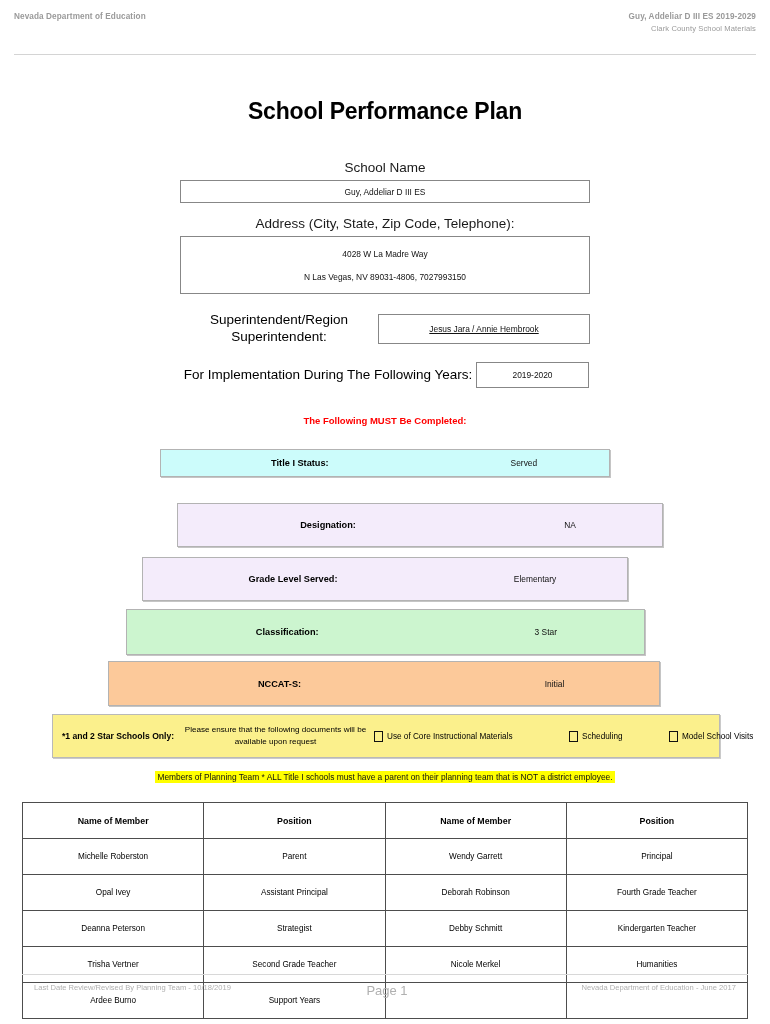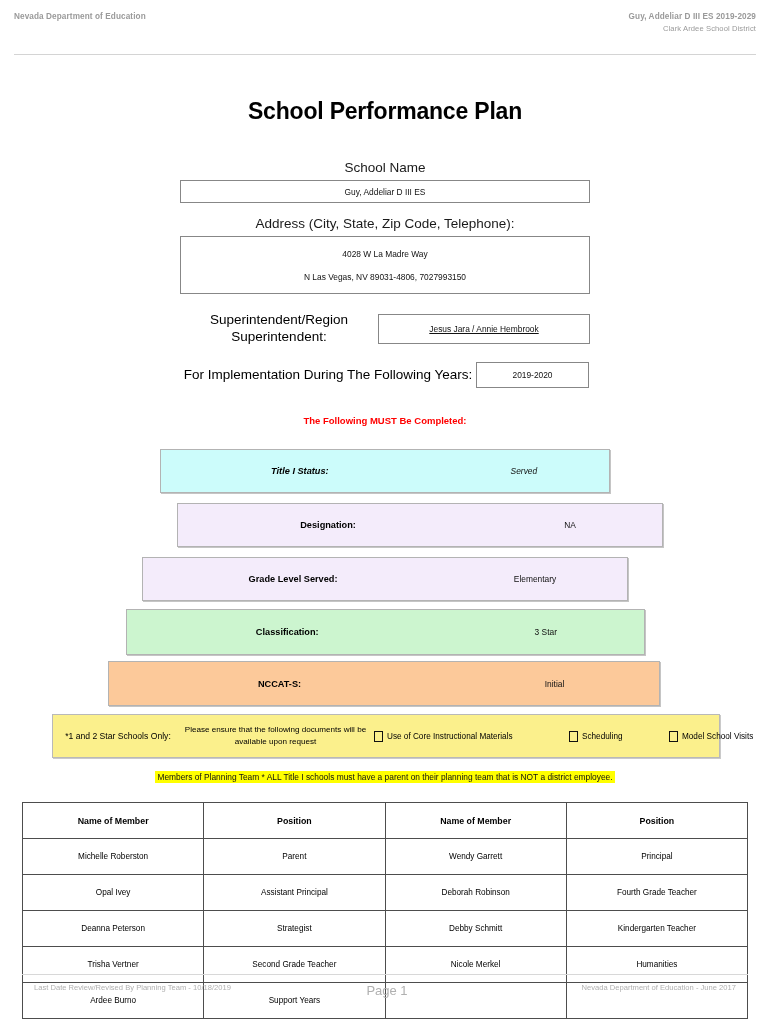--- a/index.html
+++ b/index.html
@@ -262,7 +262,7 @@
     <div class="hdr-left">Nevada Department of Education</div>
     <div class="hdr-right">
       <div class="line1">Guy, Addeliar D III ES  2019-2029</div>
-      <div class="line2">Clark Ardee School District</div>
+      <div class="line2">Clark County School Materials</div>
     </div>
     <div class="hdr-rule"></div>
   </div>

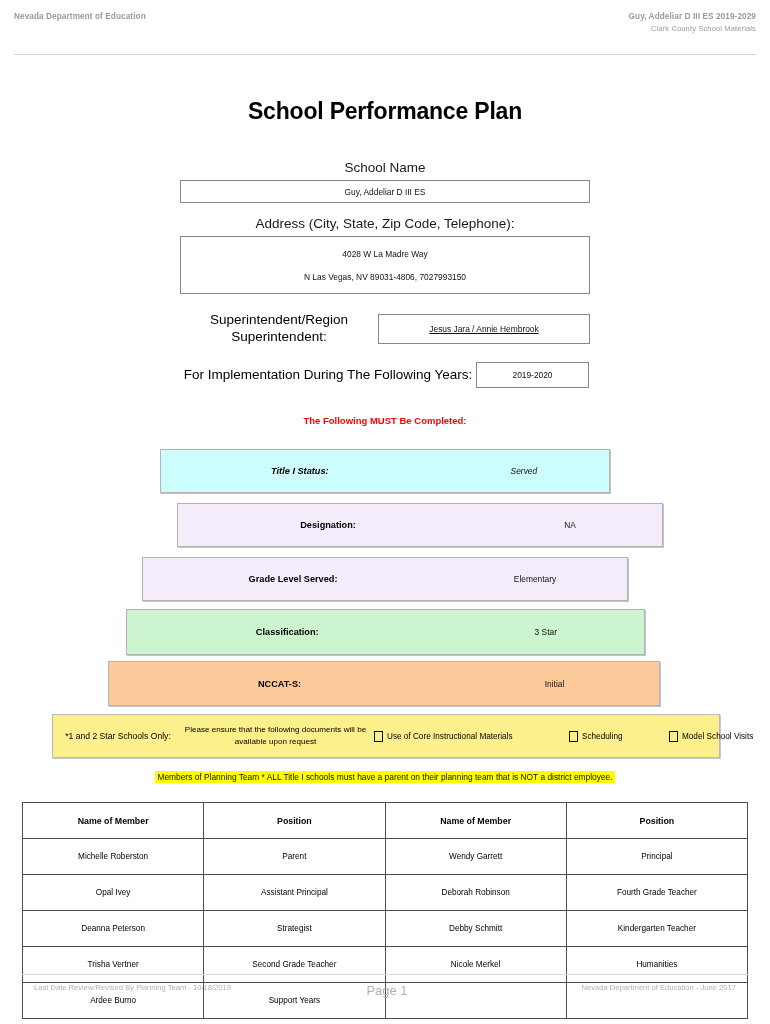--- a/index.html
+++ b/index.html
@@ -149,7 +149,7 @@
     color: #111;
   }
 
-  .bar-title1      { top: 449px; left: 160px; width: 450px; height: 44px; background: #ccfcfb; font-style: italic; }
+  .bar-title1      { top: 449px; left: 160px; width: 450px; height: 28px; background: #ccfcfb; }
   .bar-designation { top: 503px; left: 142px; width: 486px; height: 44px; background: #f4ecfb; margin-left: 35px; }
   .bar-grade       { top: 557px; left: 142px; width: 486px; height: 44px; background: #f4ecfb; }
   .bar-classification { top: 609px; left: 126px; width: 519px; height: 46px; background: #ccf5cf; }

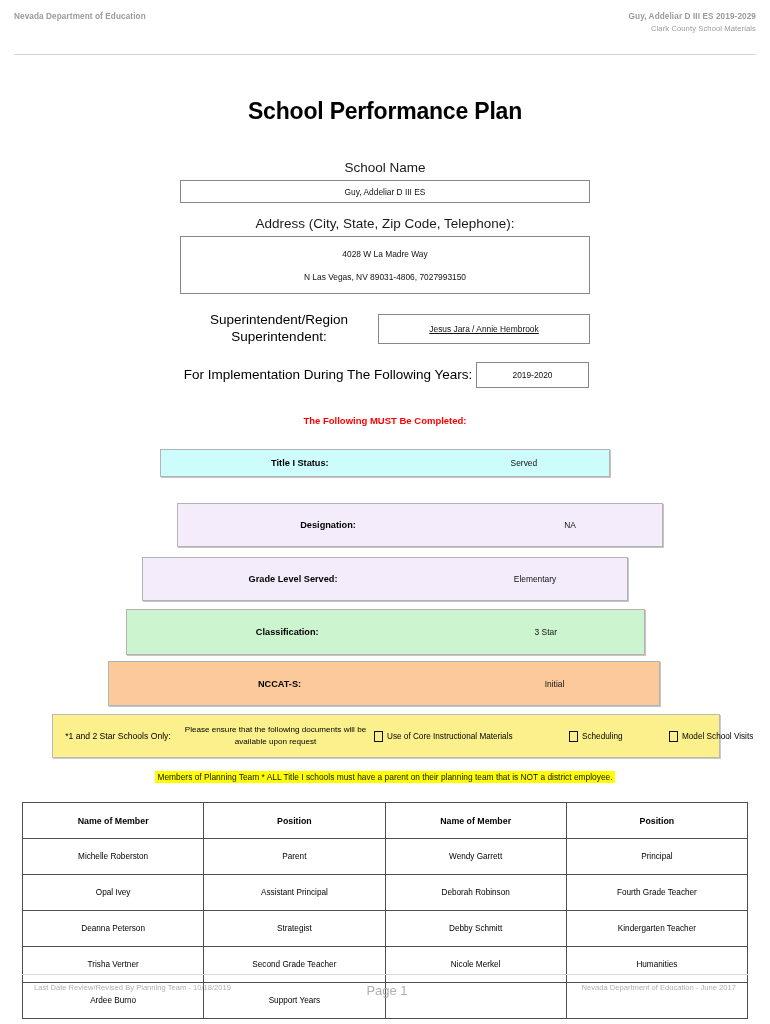--- a/index.html
+++ b/index.html
@@ -169,7 +169,7 @@
     flex: 0 0 130px;
     text-align: center;
     font-size: 8.6px;
-    font-weight: normal;
+    font-weight: bold;
   }
   .yb-note {
     flex: 0 0 185px;

